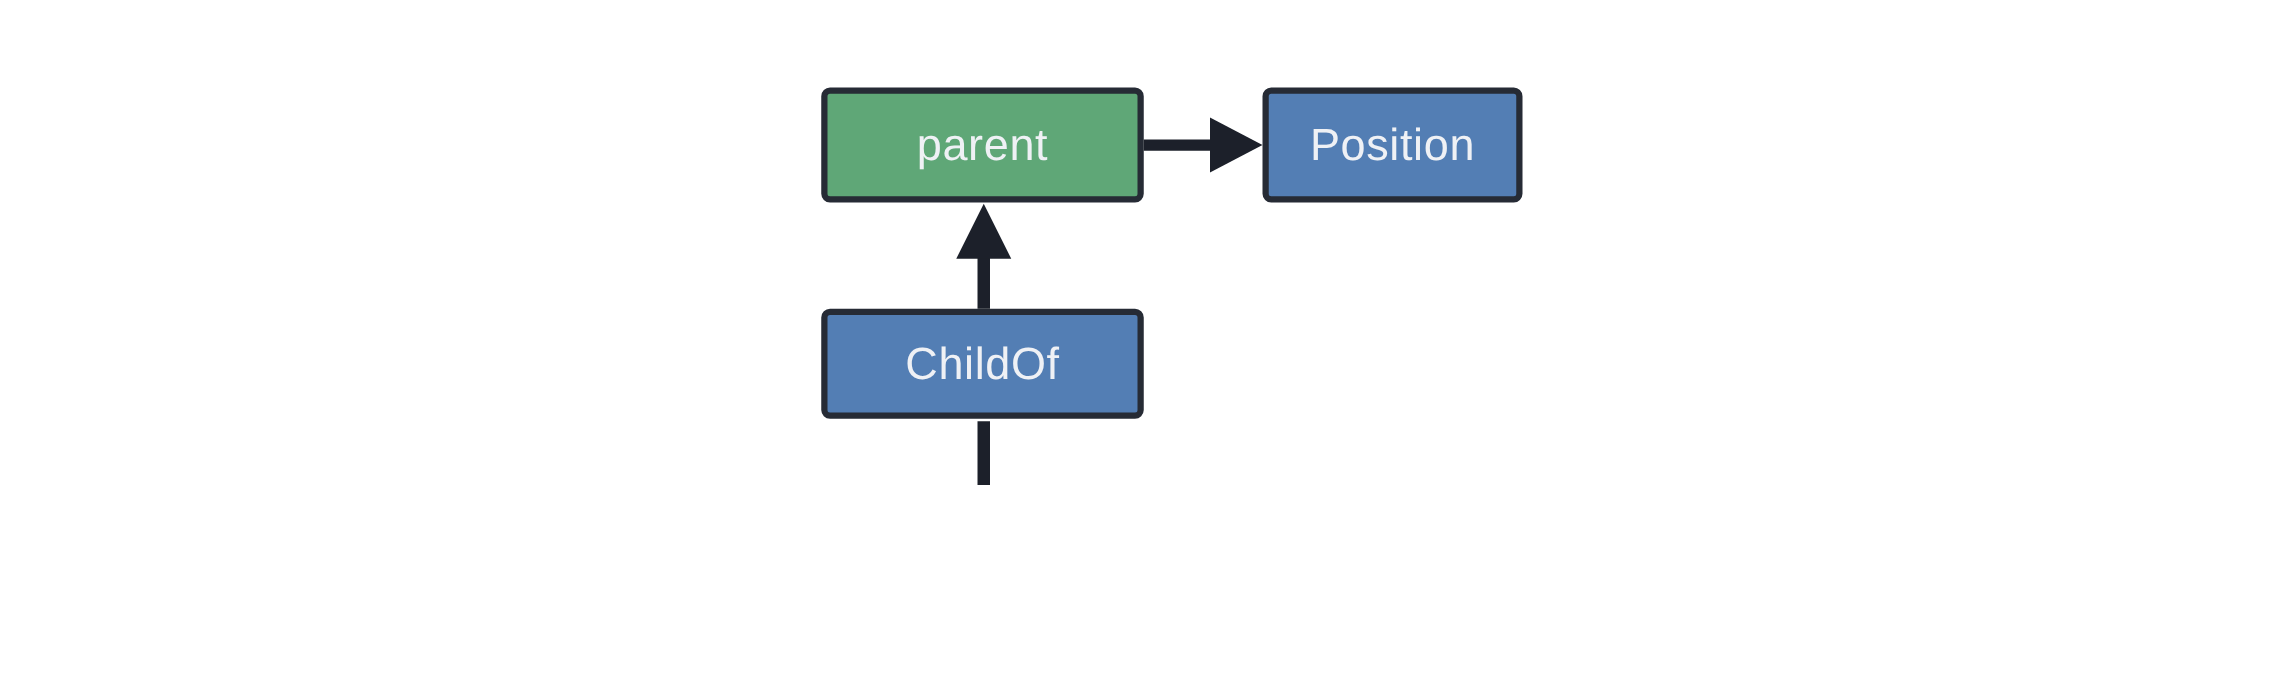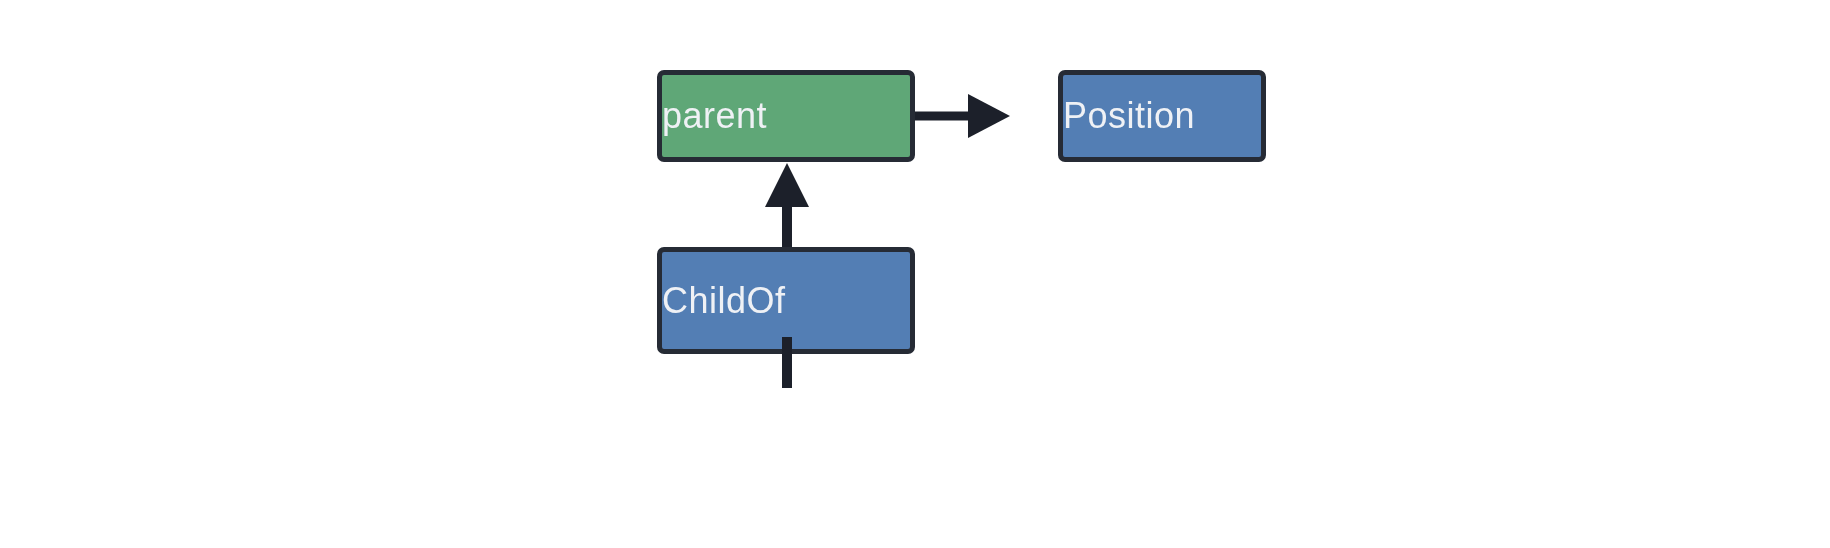--- a/index.html
+++ b/index.html
@@ -23,7 +23,7 @@
     border-radius: 7px;
     display: flex;
     align-items: center;
-    justify-content: flex-start;
+    justify-content: center;
   }
   .node .label {
     color: var(--label-text, #EFF1F5);

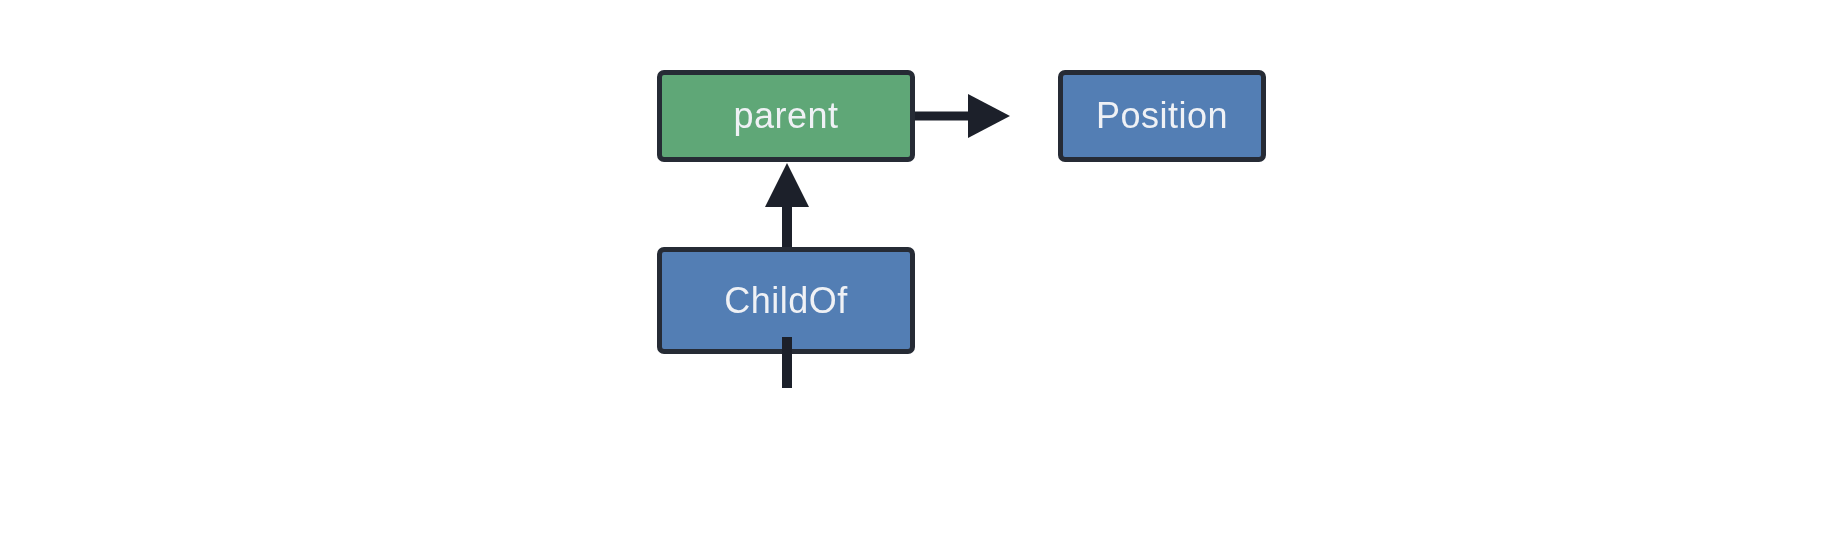--- a/index.html
+++ b/index.html
@@ -36,7 +36,7 @@
   .node.component{ background: var(--component-fill, #537EB4); }
 
   #node-parent   { left: 657px;  top: 70px;  width: 258px; height: 92px; }
-  #node-position { left: 1010px; top: 70px;  width: 208px; height: 92px; margin-left: 48px; }
+  #node-position { left: 1010px; top: 70px;  width: 208px; height: 92px; }
   #node-childof  { left: 657px;  top: 247px; width: 258px; height: 107px; }
   #node-child    { left: 657px;  top: 388px; width: 258px; height: 92px; }
 

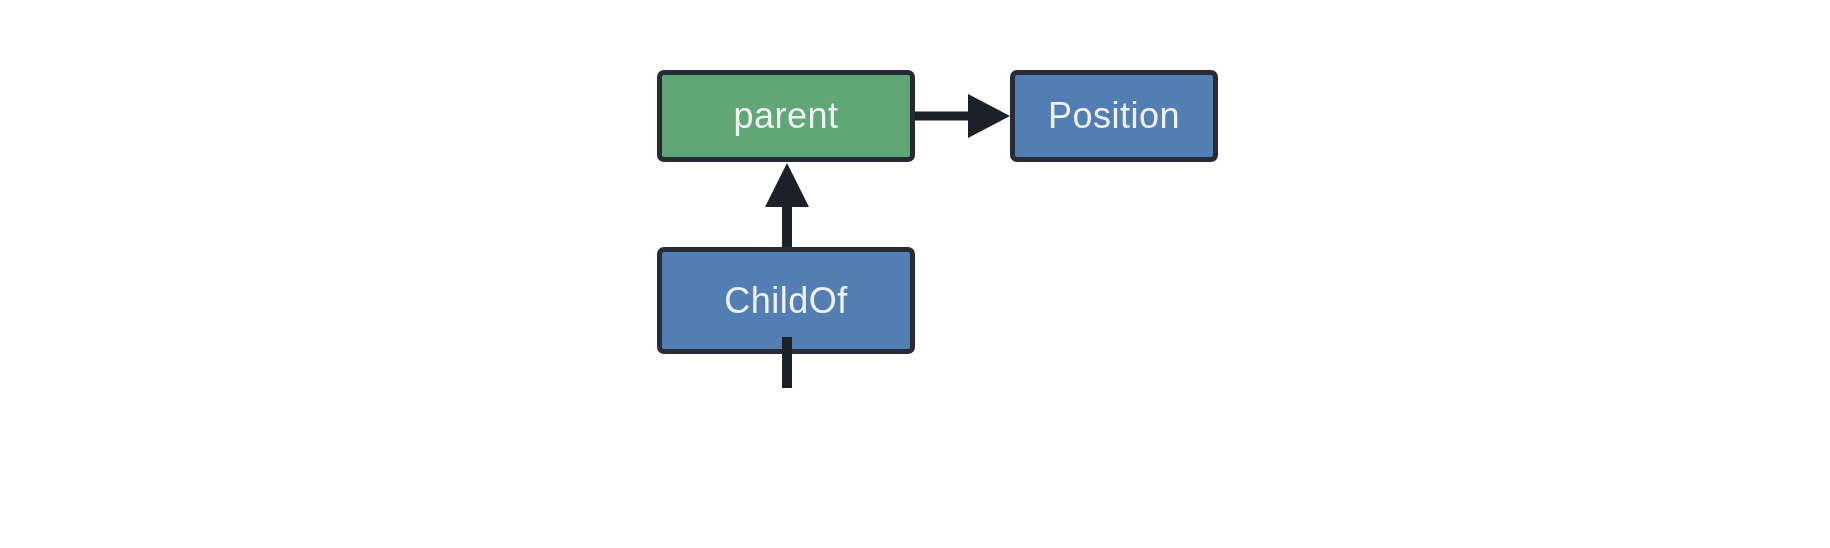--- a/index.html
+++ b/index.html
@@ -37,7 +37,7 @@
 
   #node-parent   { left: 657px;  top: 70px;  width: 258px; height: 92px; }
   #node-position { left: 1010px; top: 70px;  width: 208px; height: 92px; }
-  #node-childof  { left: 657px;  top: 247px; width: 258px; height: 107px; }
+  #node-childof  { left: 657px;  top: 247px; width: 258px; height: 88px; }
   #node-child    { left: 657px;  top: 388px; width: 258px; height: 92px; }
 
   svg.edge-layer {

